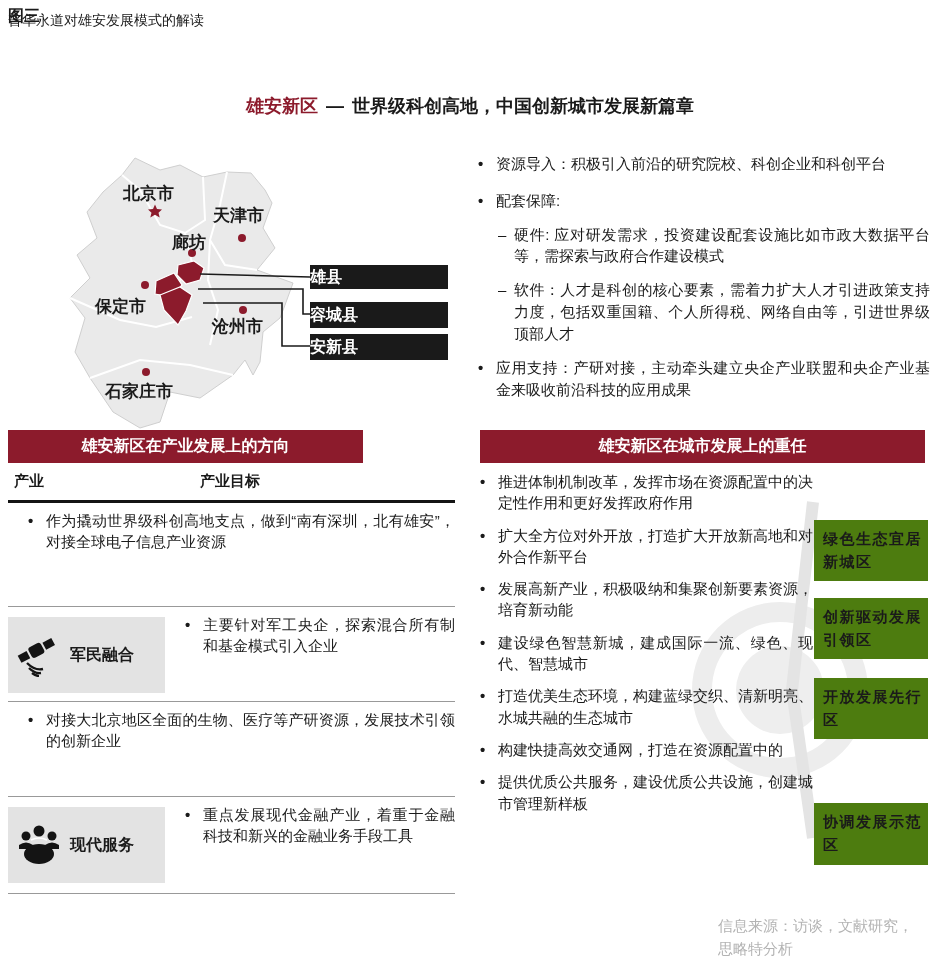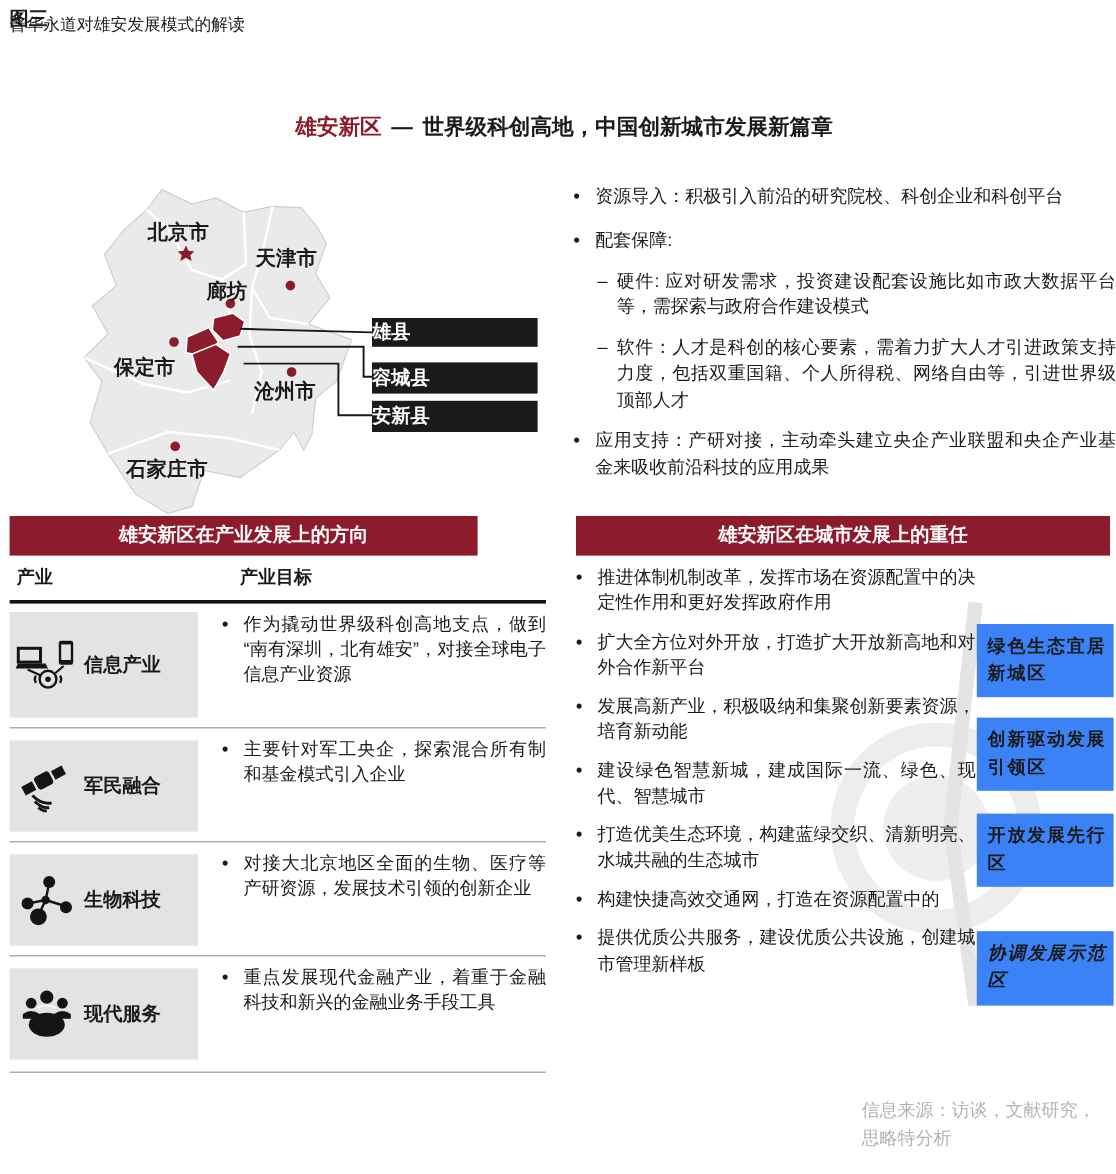--- a/index.html
+++ b/index.html
@@ -41,7 +41,7 @@
   
   .banner{top:430px;height:33px;background:var(--accent);color:#fff;font-weight:bold;font-size:16px;
     display:flex;align-items:center;justify-content:center;}
-  #banner-left{left:8px;width:390px;}
+  #banner-left{left:8px;width:355px;}
   #banner-right{left:480px;width:445px;}
   
   #industry{left:8px;top:463px;width:447px;}

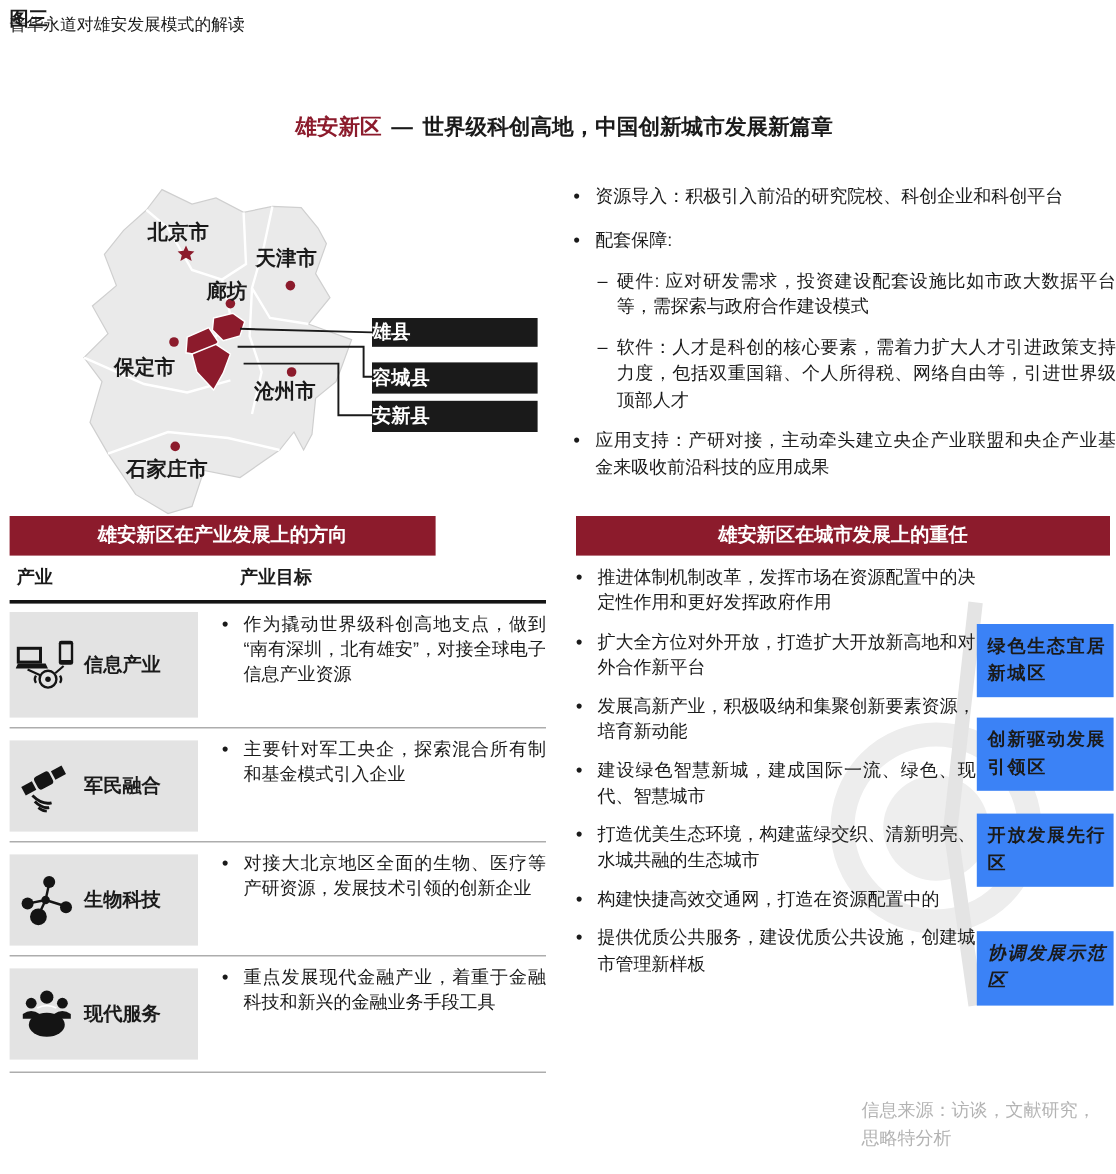--- a/index.html
+++ b/index.html
@@ -60,7 +60,7 @@
   #city-bullets{left:480px;top:471px;width:333px;font-size:15px;line-height:1.42;}
   #city-bullets .bullet{margin-bottom:11px;}
   
-  .side-box{left:814px;width:114px;background:#3b82f6;font-weight:bold;font-size:15px;
+  .side-box{left:814px;width:114px;background:#4d7c0f;font-weight:bold;font-size:15px;
     line-height:1.5;padding:8px 6px 8px 9px;letter-spacing:1.5px;}
   #sb0{top:520px;min-height:61px;} #sb1{top:598px;min-height:60px;}
   #sb2{top:678px;min-height:60px;} #sb3{top:776px;min-height:62px;font-style:italic;}

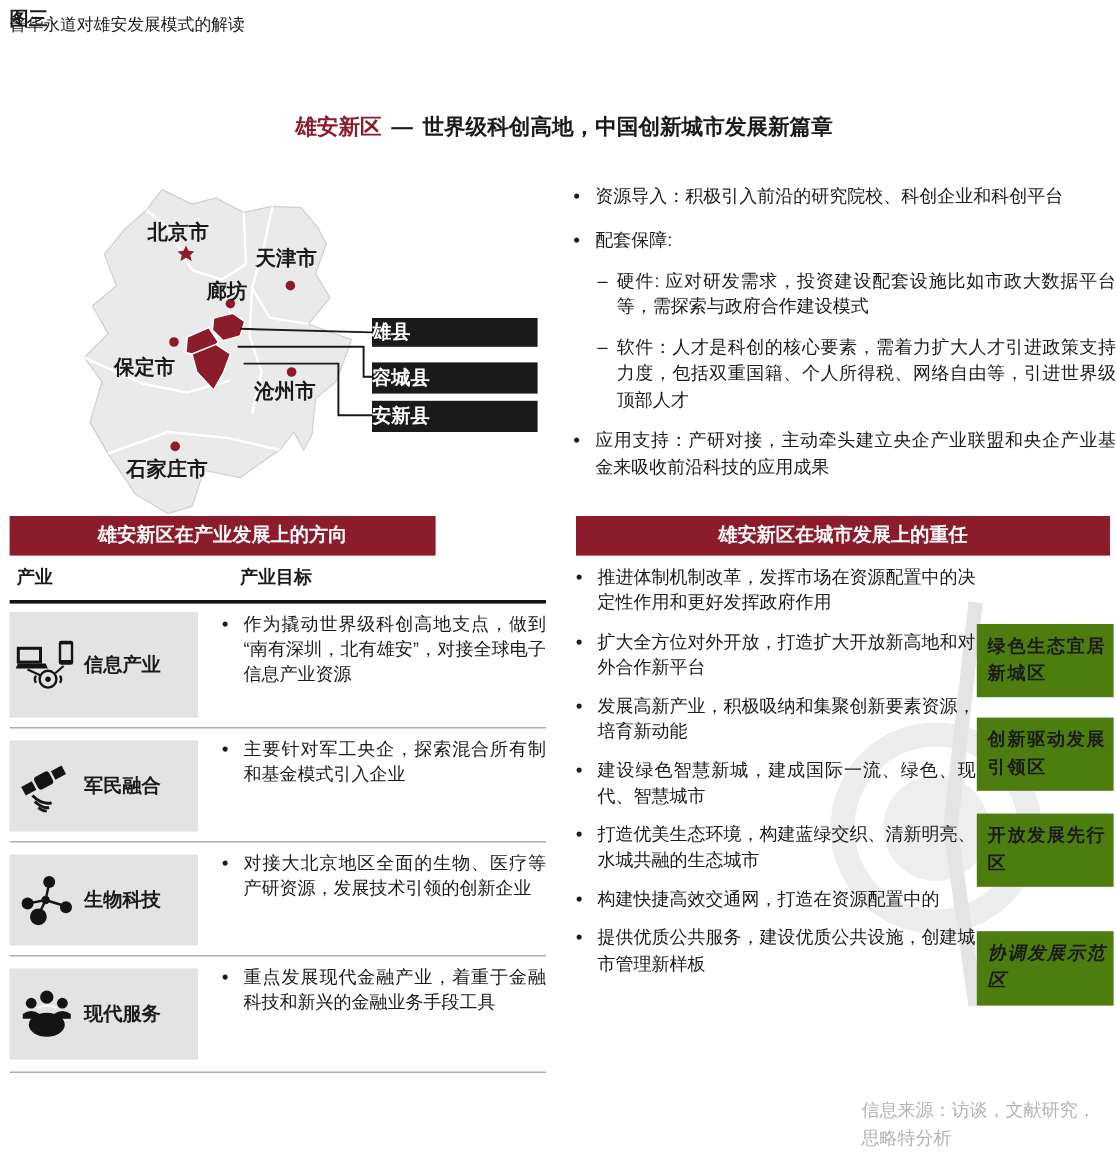--- a/index.html
+++ b/index.html
@@ -166,24 +166,6 @@
   </div>
 
   <div class="ind-row r1">
-    <div class="ind-box">
-      <span class="ind-icon">
-        <svg width="52" height="44" viewBox="0 0 52 44">
-          <rect x="1" y="7" width="21" height="14" fill="#141414"></rect>
-          <rect x="3.5" y="9.5" width="16" height="9" fill="#e3e3e3"></rect>
-          <polygon points="0,21 23,21 25,25 -2,25" fill="#141414" transform="translate(2,0)"></polygon>
-          <rect x="36" y="2" width="12" height="20" rx="2" fill="#141414"></rect>
-          <rect x="38" y="5" width="8" height="13" fill="#e3e3e3"></rect>
-          <circle cx="27" cy="34" r="7" fill="none" stroke="#141414" stroke-width="2"></circle>
-          <circle cx="27" cy="34" r="2.3" fill="#141414"></circle>
-          <path d="M17,31 Q15,34 17,37" fill="none" stroke="#141414" stroke-width="2"></path>
-          <path d="M37,31 Q39,34 37,37" fill="none" stroke="#141414" stroke-width="2"></path>
-          <line x1="10" y1="26" x2="21" y2="31" stroke="#141414" stroke-width="1.8"></line>
-          <line x1="33" y1="29" x2="40" y2="23" stroke="#141414" stroke-width="1.8"></line>
-        </svg>
-      </span>
-      <span class="ind-label">信息产业</span>
-    </div>
     <div class="row-text">
       <span class="mk">•</span>
       <p class="jt">作为撬动世界级科创高地支点，做到“南有深圳，北有雄安”，对接全球电子信息产业资源</p>

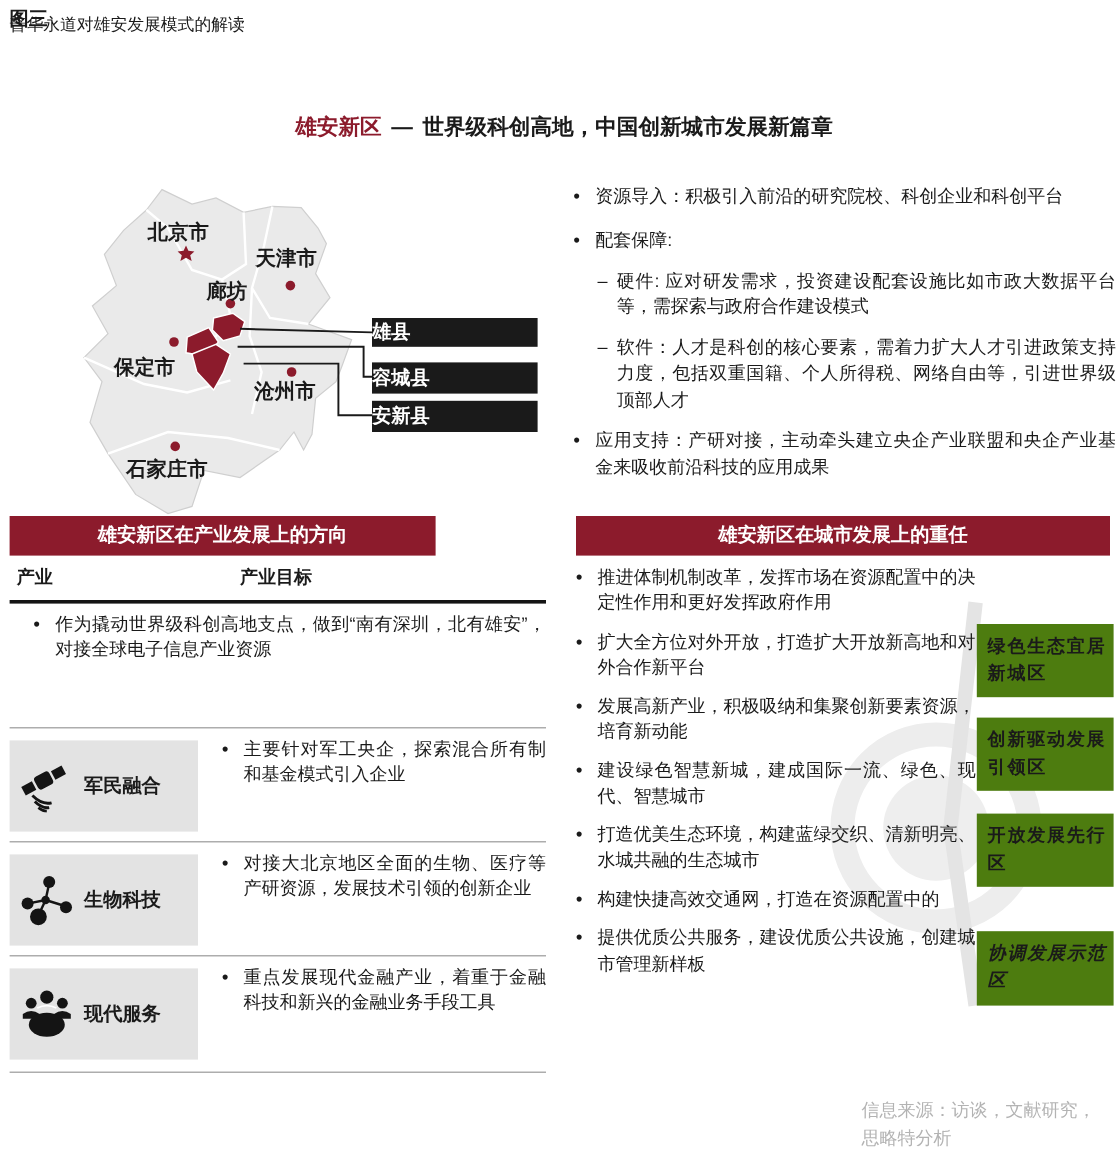--- a/index.html
+++ b/index.html
@@ -195,24 +195,6 @@
   </div>
 
   <div class="ind-row r3">
-    <div class="ind-box">
-      <span class="ind-icon">
-        <svg width="52" height="44" viewBox="0 0 52 44">
-          <g stroke="#141414" stroke-width="2">
-            <line x1="25" y1="22" x2="28" y2="8"></line>
-            <line x1="25" y1="22" x2="10" y2="25"></line>
-            <line x1="25" y1="22" x2="19" y2="35"></line>
-            <line x1="25" y1="22" x2="41" y2="27"></line>
-          </g>
-          <circle cx="28" cy="7" r="5" fill="#141414"></circle>
-          <circle cx="10" cy="25" r="5" fill="#141414"></circle>
-          <circle cx="25" cy="22" r="3.5" fill="#141414"></circle>
-          <circle cx="19" cy="36" r="7" fill="#141414"></circle>
-          <circle cx="42" cy="28" r="5" fill="#141414"></circle>
-        </svg>
-      </span>
-      <span class="ind-label">生物科技</span>
-    </div>
     <div class="row-text">
       <span class="mk">•</span>
       <p class="jt">对接大北京地区全面的生物、医疗等产研资源，发展技术引领的创新企业</p>

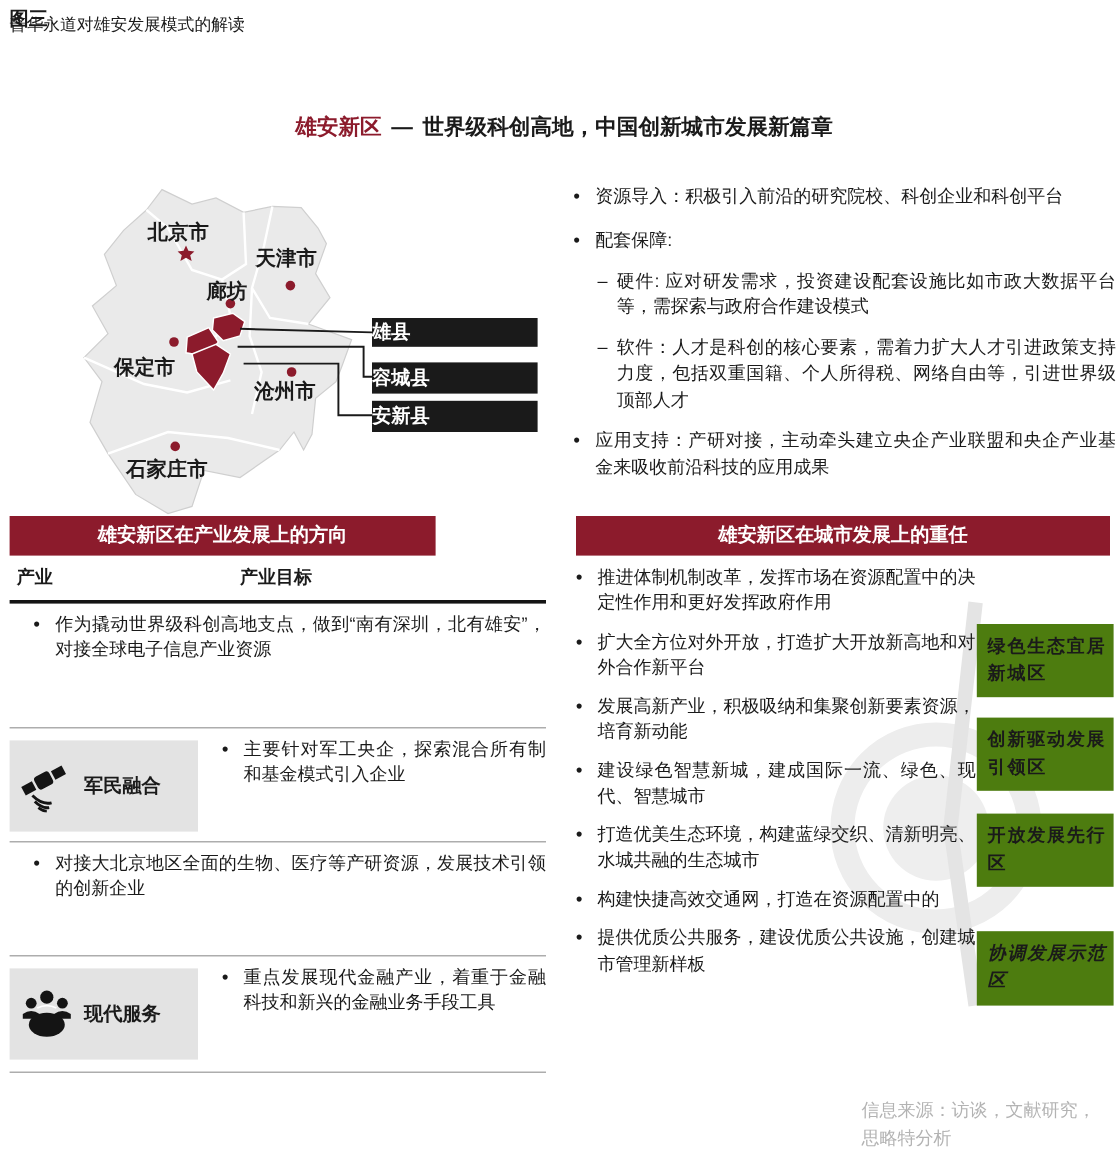--- a/index.html
+++ b/index.html
@@ -63,7 +63,7 @@
   .side-box{left:814px;width:114px;background:#4d7c0f;font-weight:bold;font-size:15px;
     line-height:1.5;padding:8px 6px 8px 9px;letter-spacing:1.5px;}
   #sb0{top:520px;min-height:61px;} #sb1{top:598px;min-height:60px;}
-  #sb2{top:678px;min-height:60px;} #sb3{top:776px;min-height:62px;font-style:italic;}
+  #sb2{top:678px;min-height:60px;} #sb3{top:803px;min-height:62px;}
   
   #source{left:718px;top:915px;width:202px;color:#b3b3b3;font-size:15px;line-height:1.5;}
   b{font-weight:normal;}

